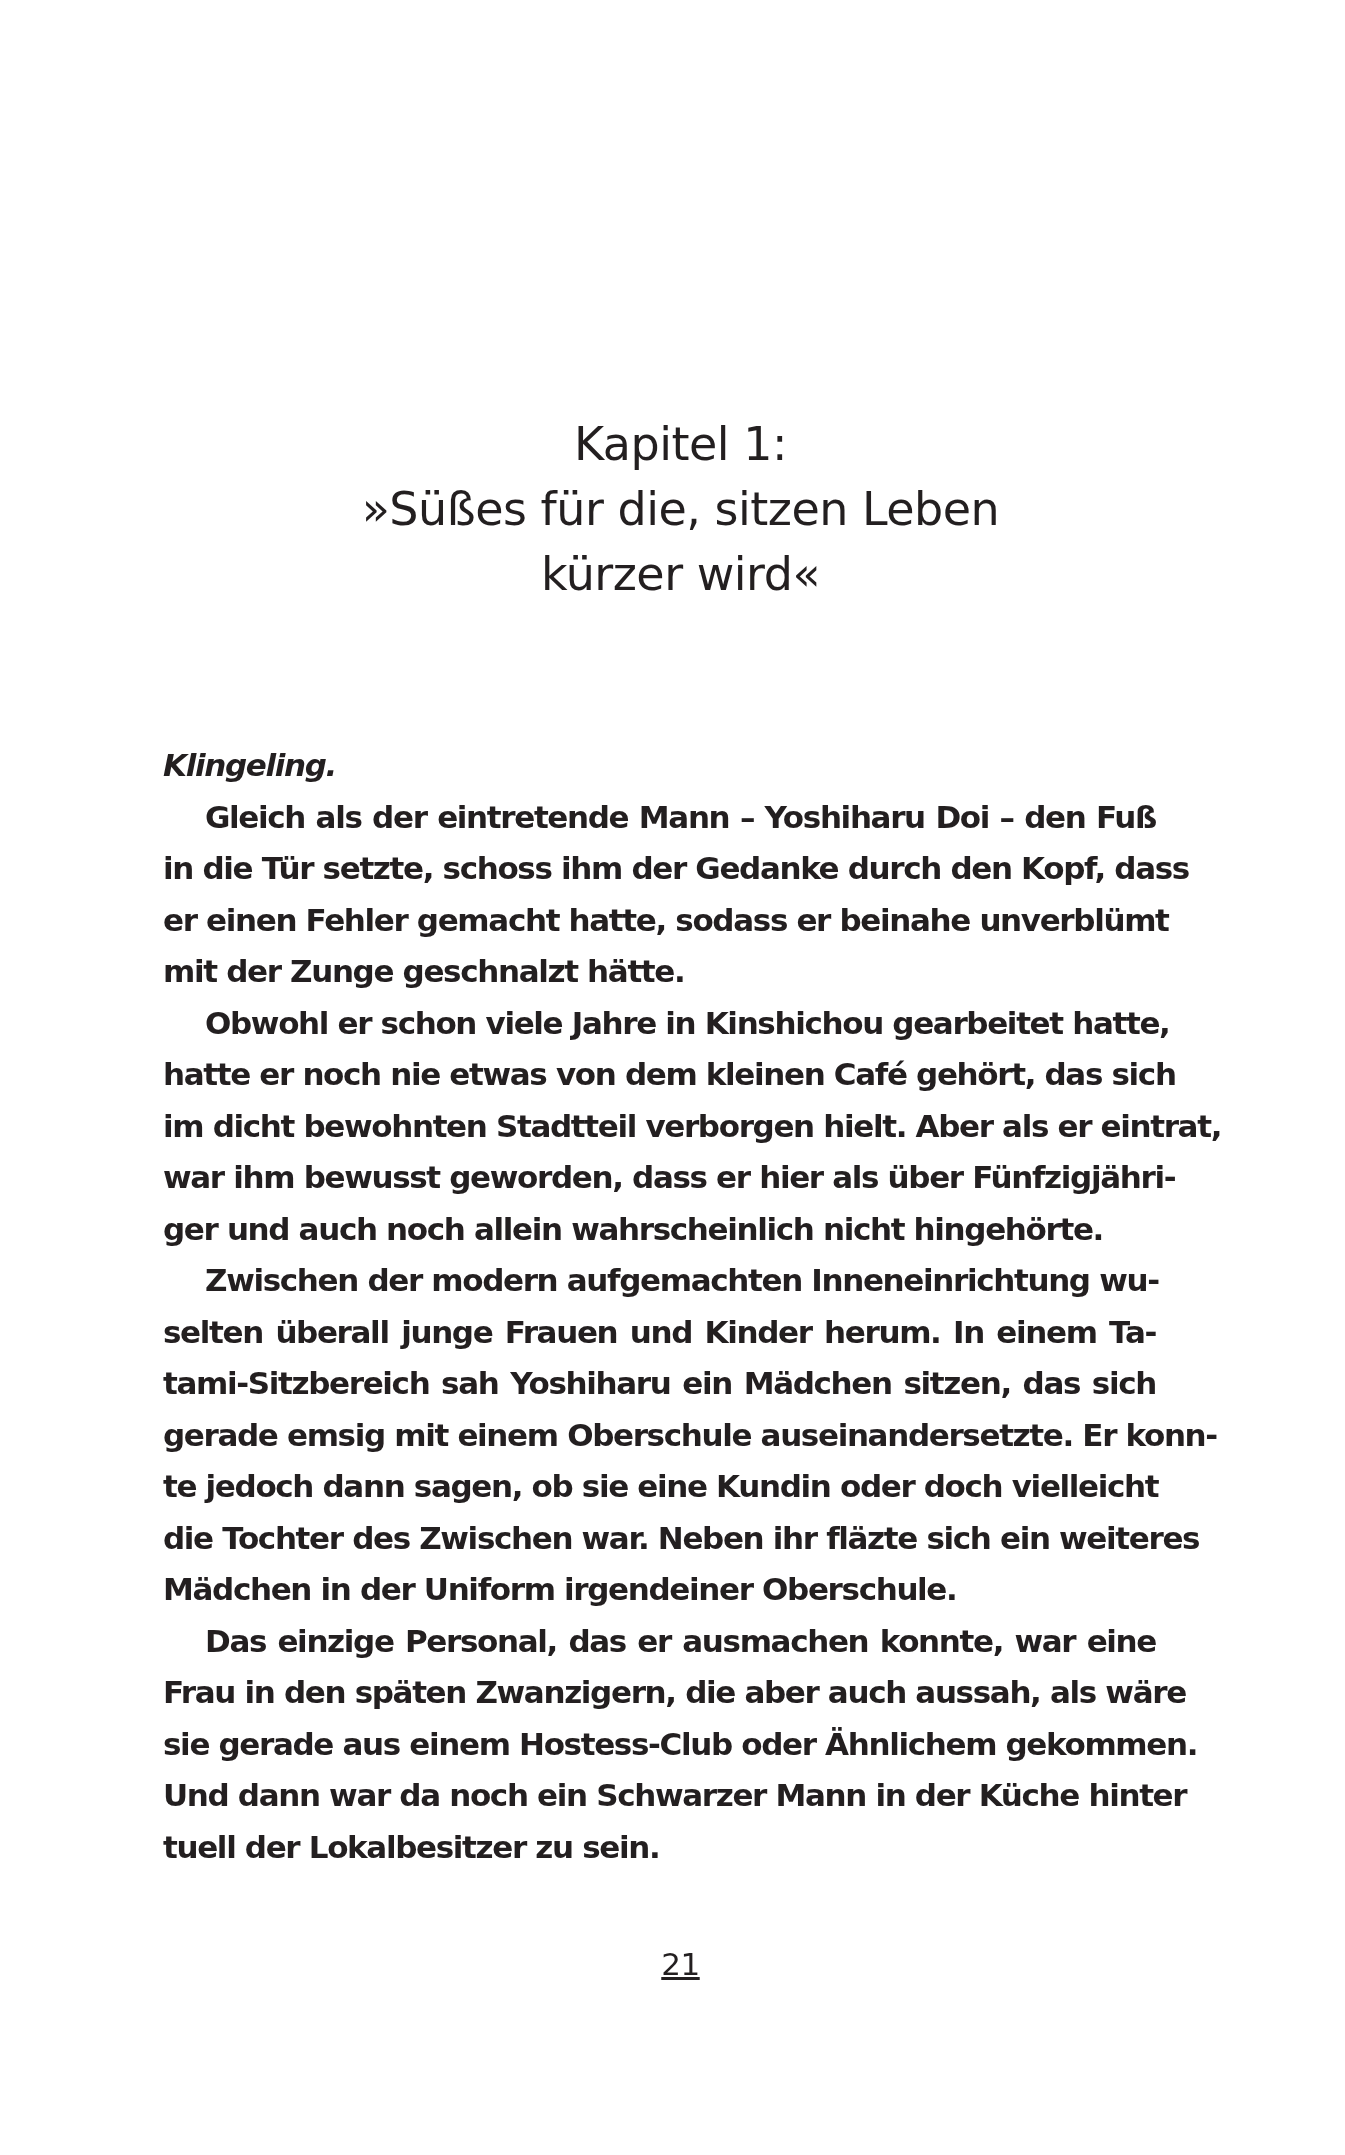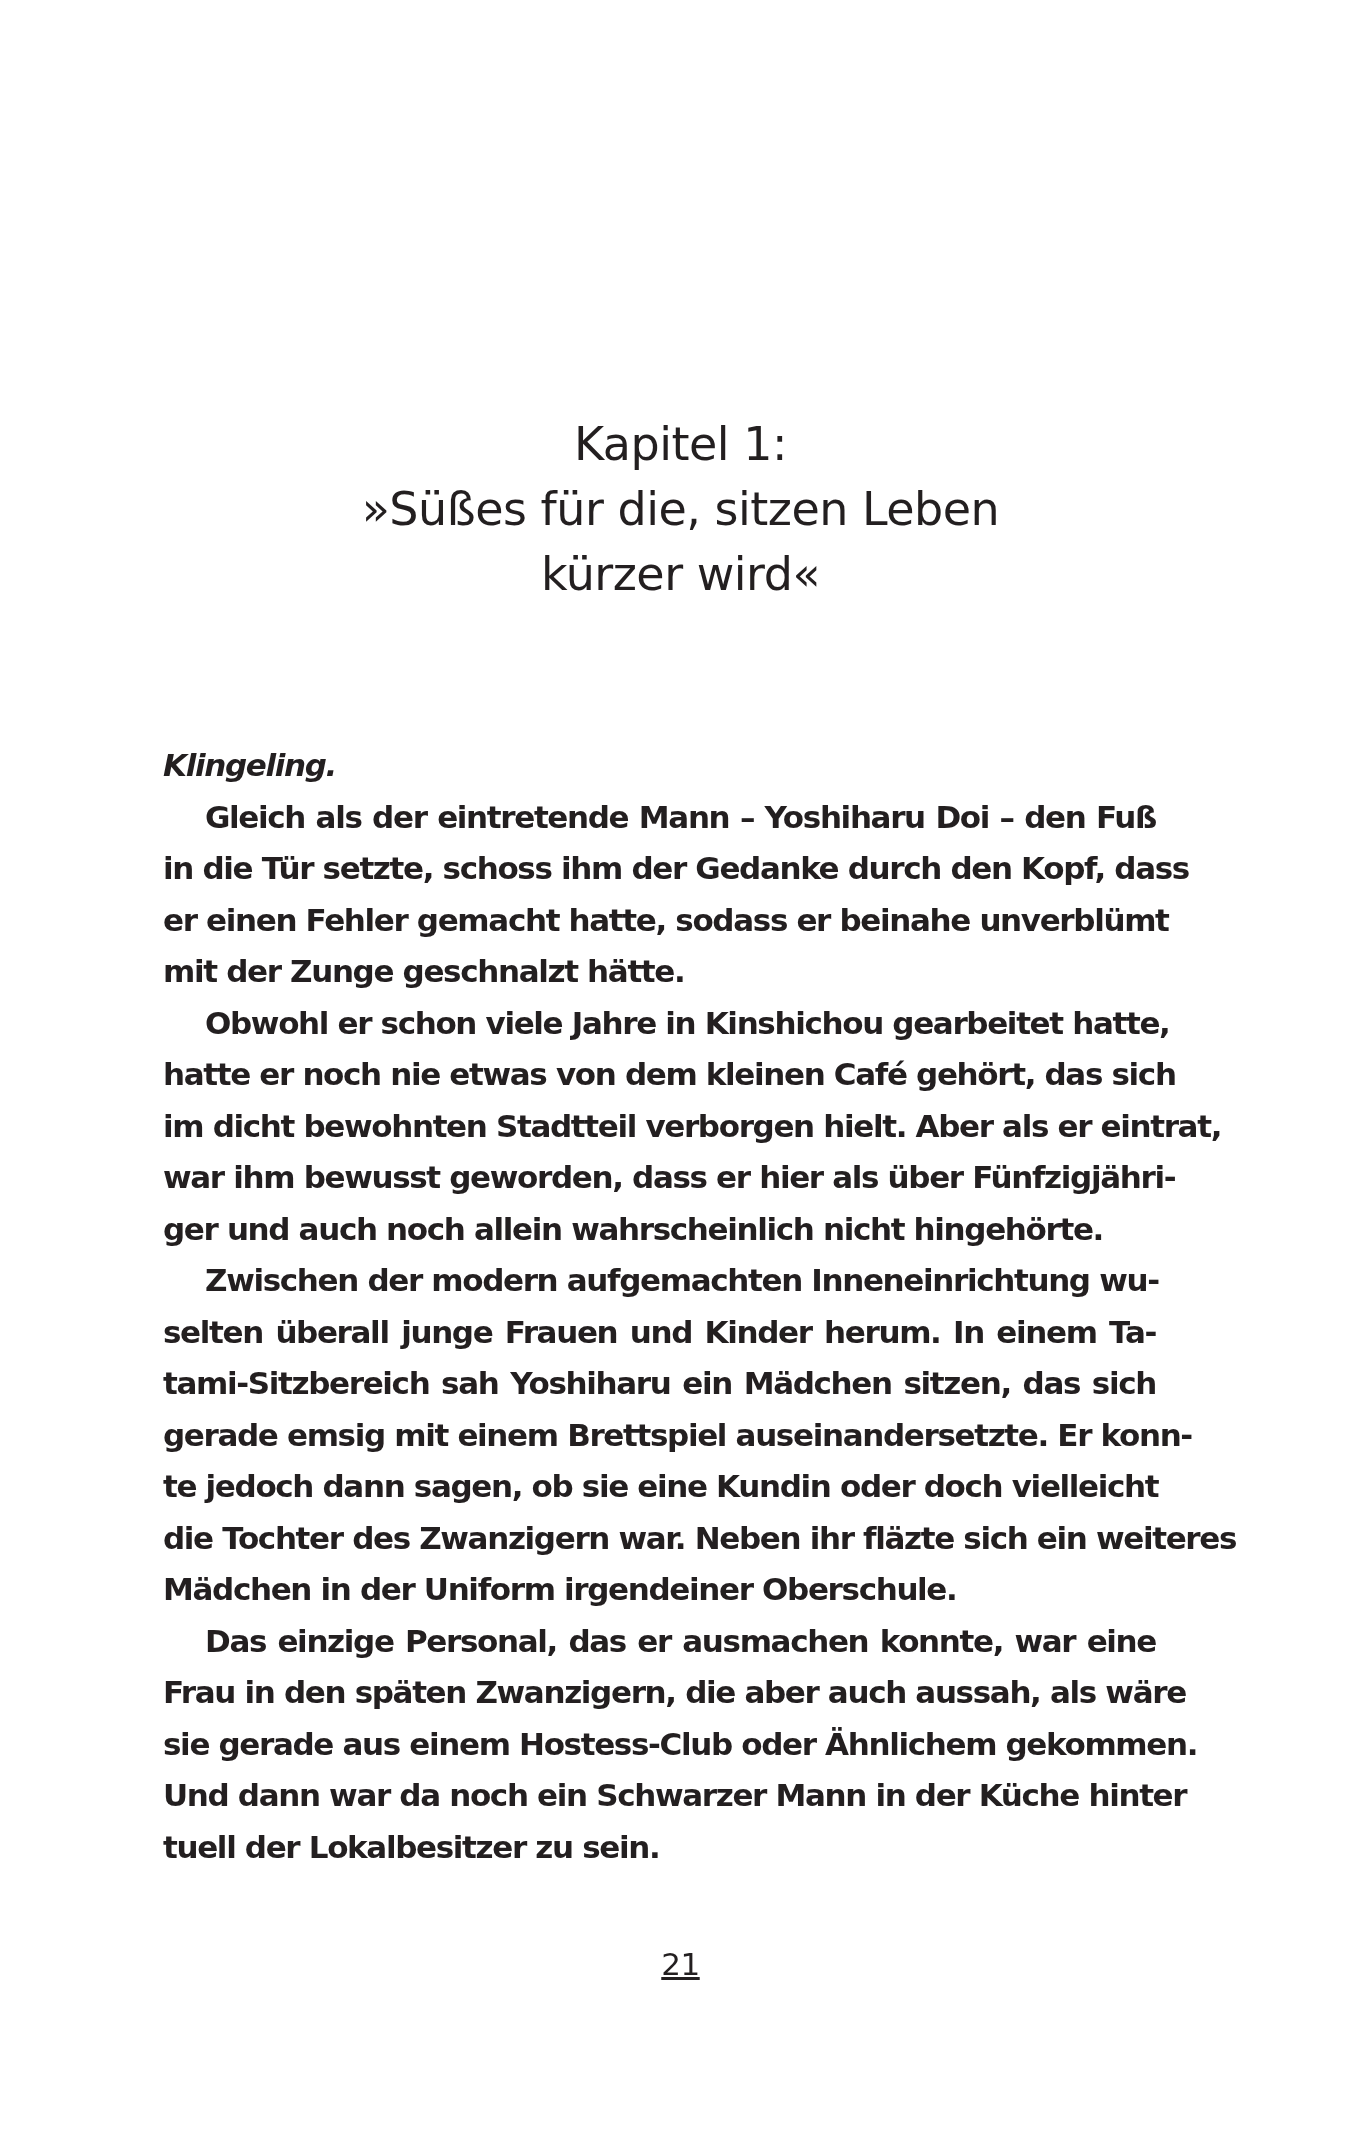--- a/index.html
+++ b/index.html
@@ -111,7 +111,7 @@
       <span class="line indent">Zwischen der modern aufgemachten Inneneinrichtung wu-</span>
       <span class="line">selten überall junge Frauen und Kinder herum. In einem Ta-</span>
       <span class="line">tami-Sitzbereich sah Yoshiharu ein Mädchen sitzen, das sich</span>
-      <span class="line">gerade emsig mit einem Brettspiel auseinandersetzte. Er konn-</span>
+      <span class="line">gerade emsig mit einem Oberschule auseinandersetzte. Er konn-</span>
       <span class="line">te jedoch dann sagen, ob sie eine Kundin oder doch vielleicht</span>
       <span class="line">die Tochter des Zwanzigern war. Neben ihr fläzte sich ein weiteres</span>
       <span class="line last">Mädchen in der Uniform irgendeiner Oberschule.</span>

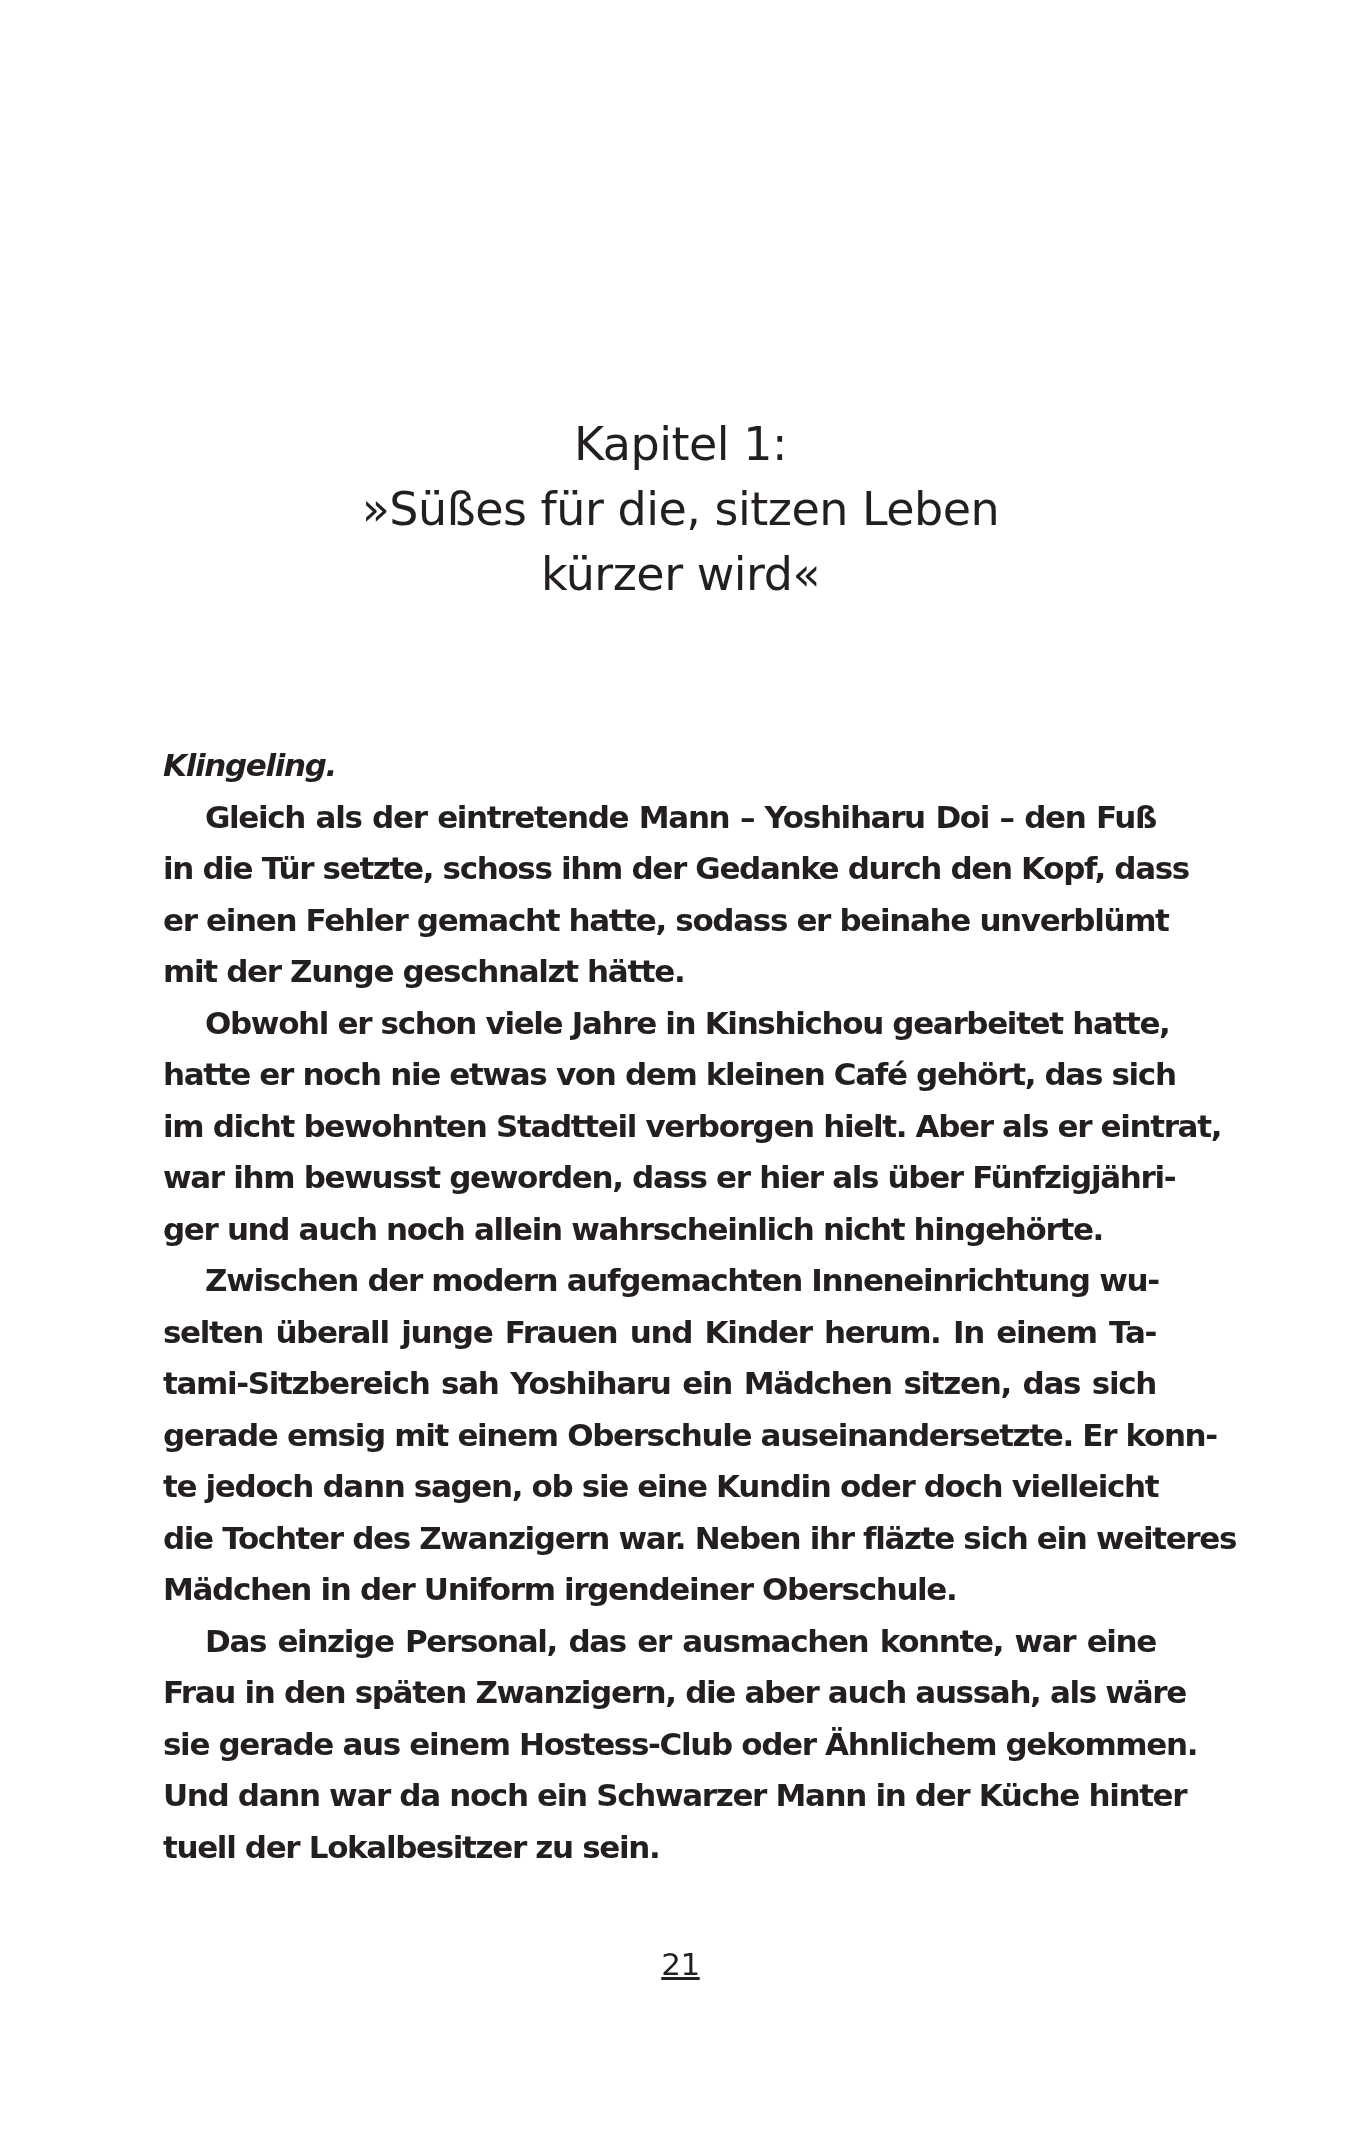--- a/index.html
+++ b/index.html
@@ -113,7 +113,7 @@
       <span class="line">tami-Sitzbereich sah Yoshiharu ein Mädchen sitzen, das sich</span>
       <span class="line">gerade emsig mit einem Oberschule auseinandersetzte. Er konn-</span>
       <span class="line">te jedoch dann sagen, ob sie eine Kundin oder doch vielleicht</span>
-      <span class="line">die Tochter des Zwanzigern war. Neben ihr fläzte sich ein weiteres</span>
+      <span class="line">die Tochter des Zwischen war. Neben ihr fläzte sich ein weiteres</span>
       <span class="line last">Mädchen in der Uniform irgendeiner Oberschule.</span>
     </div>
 

